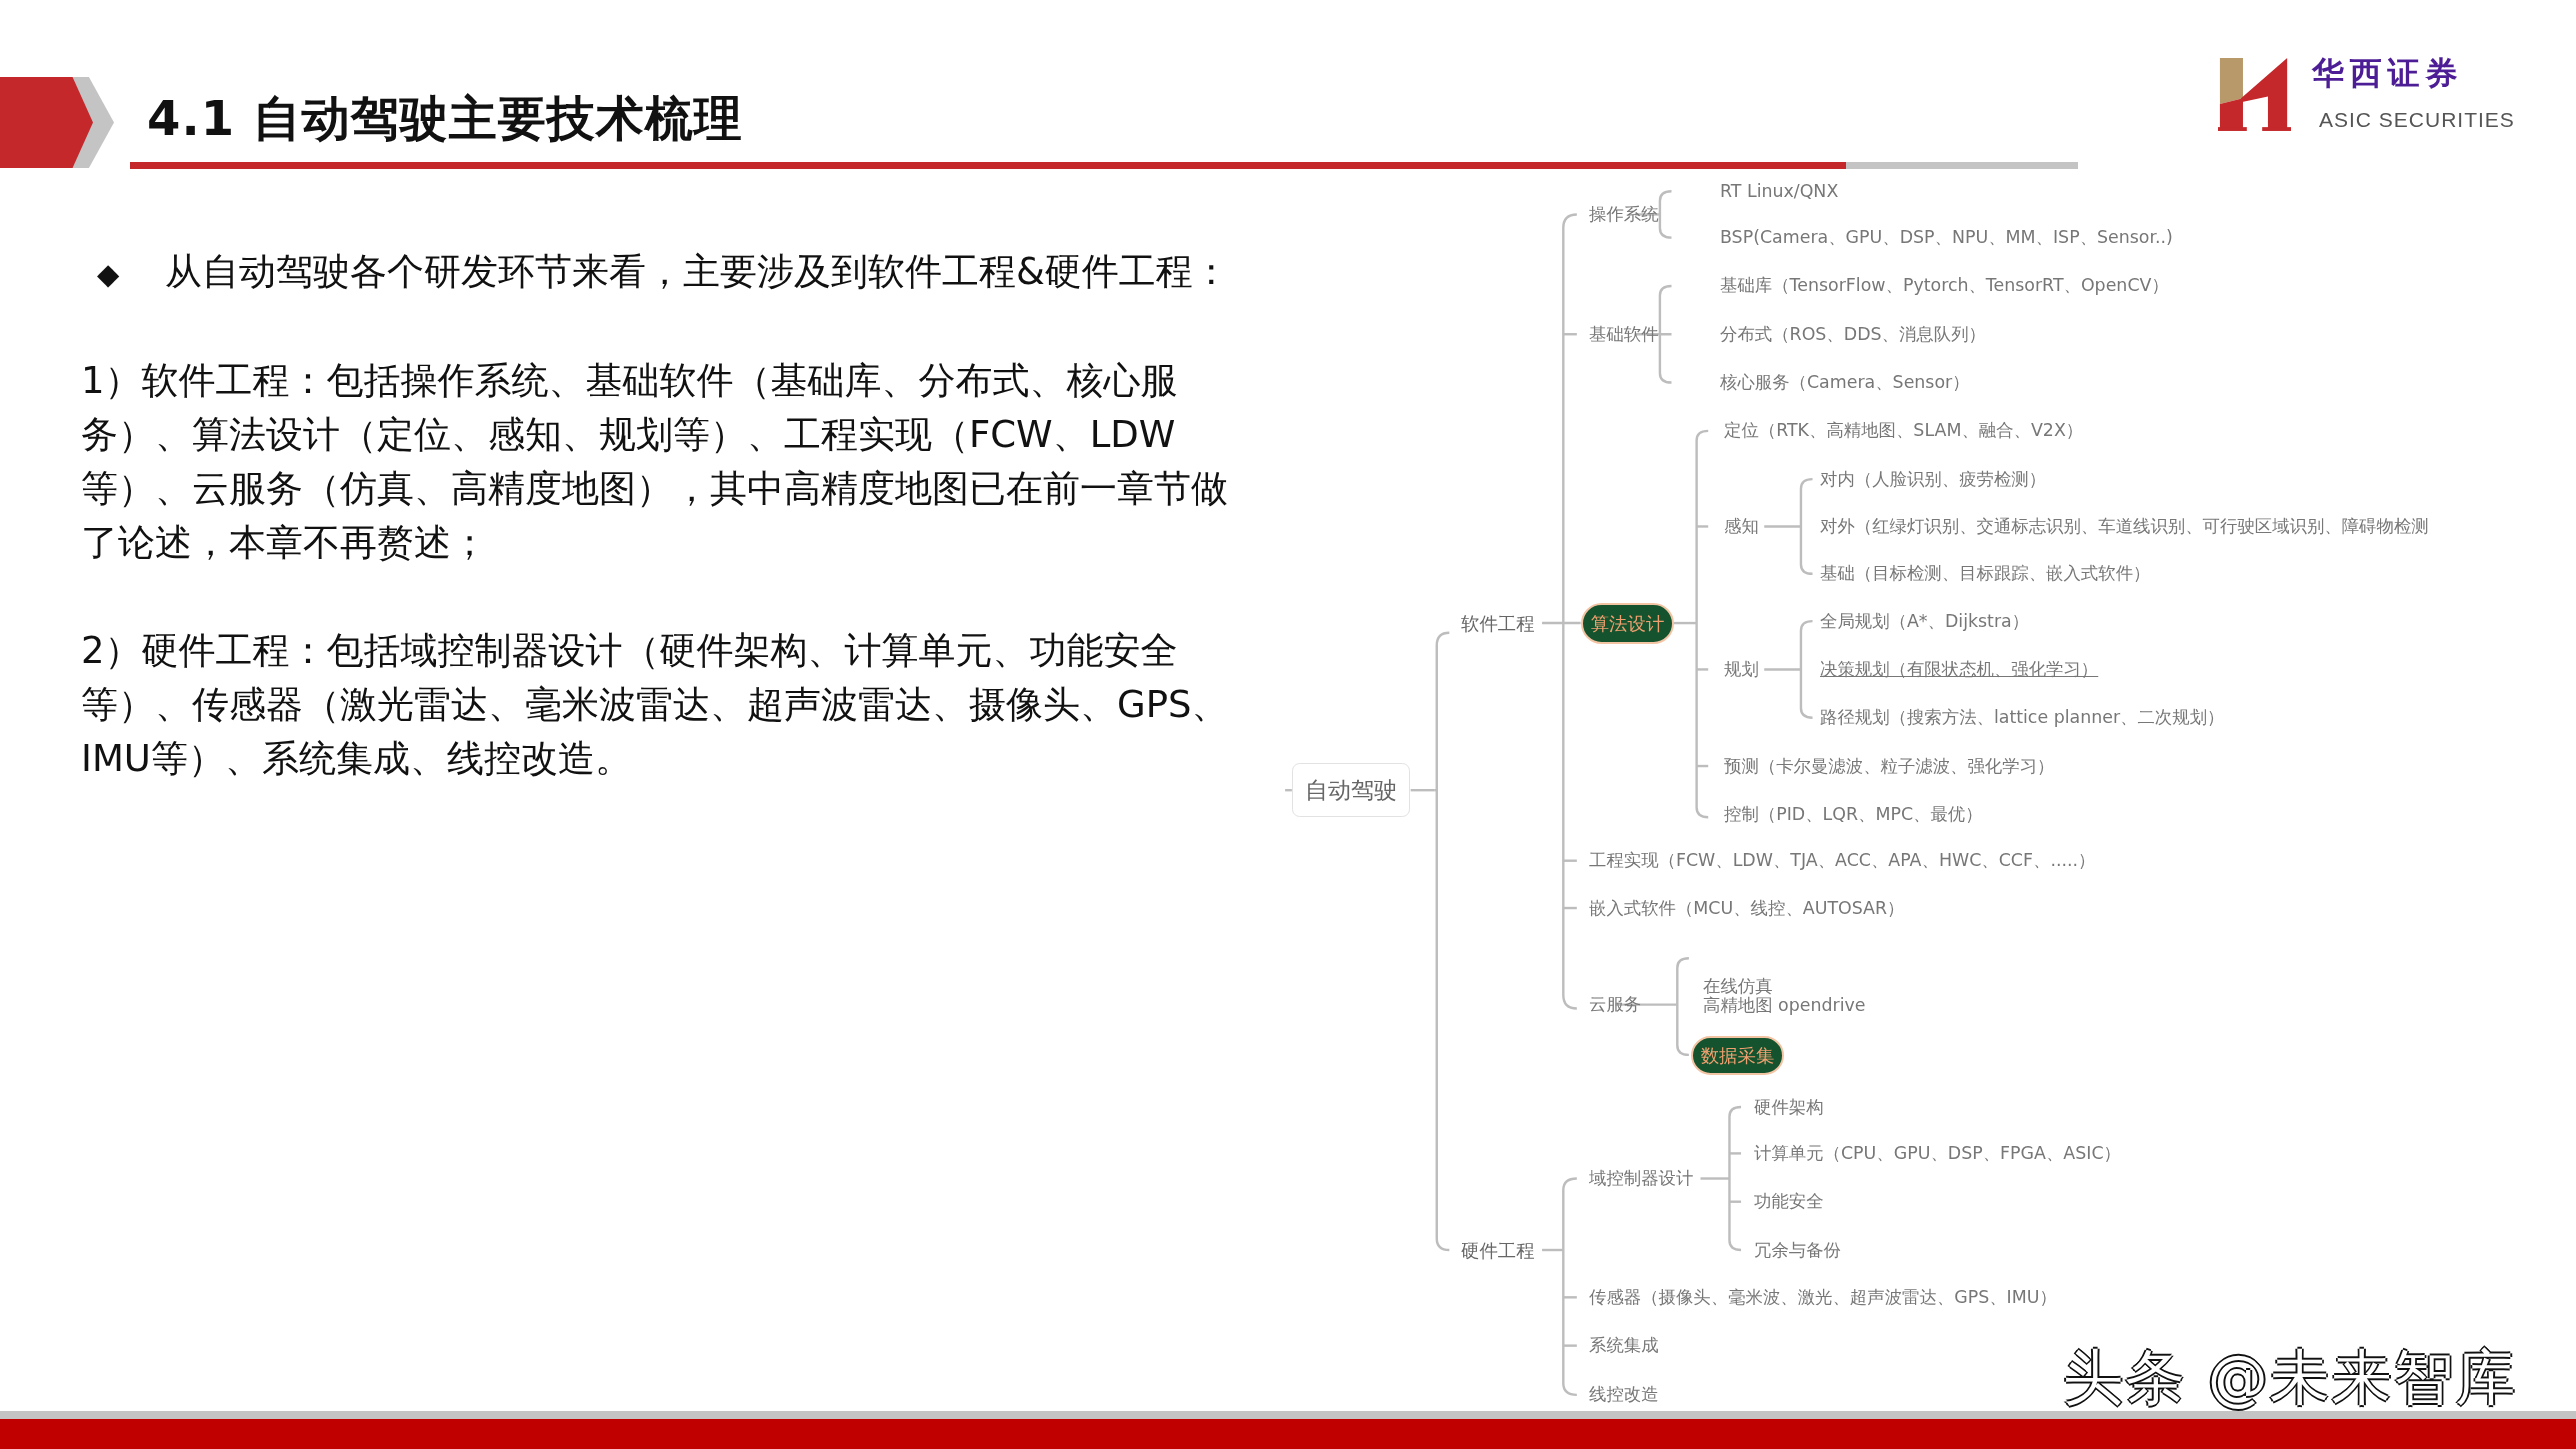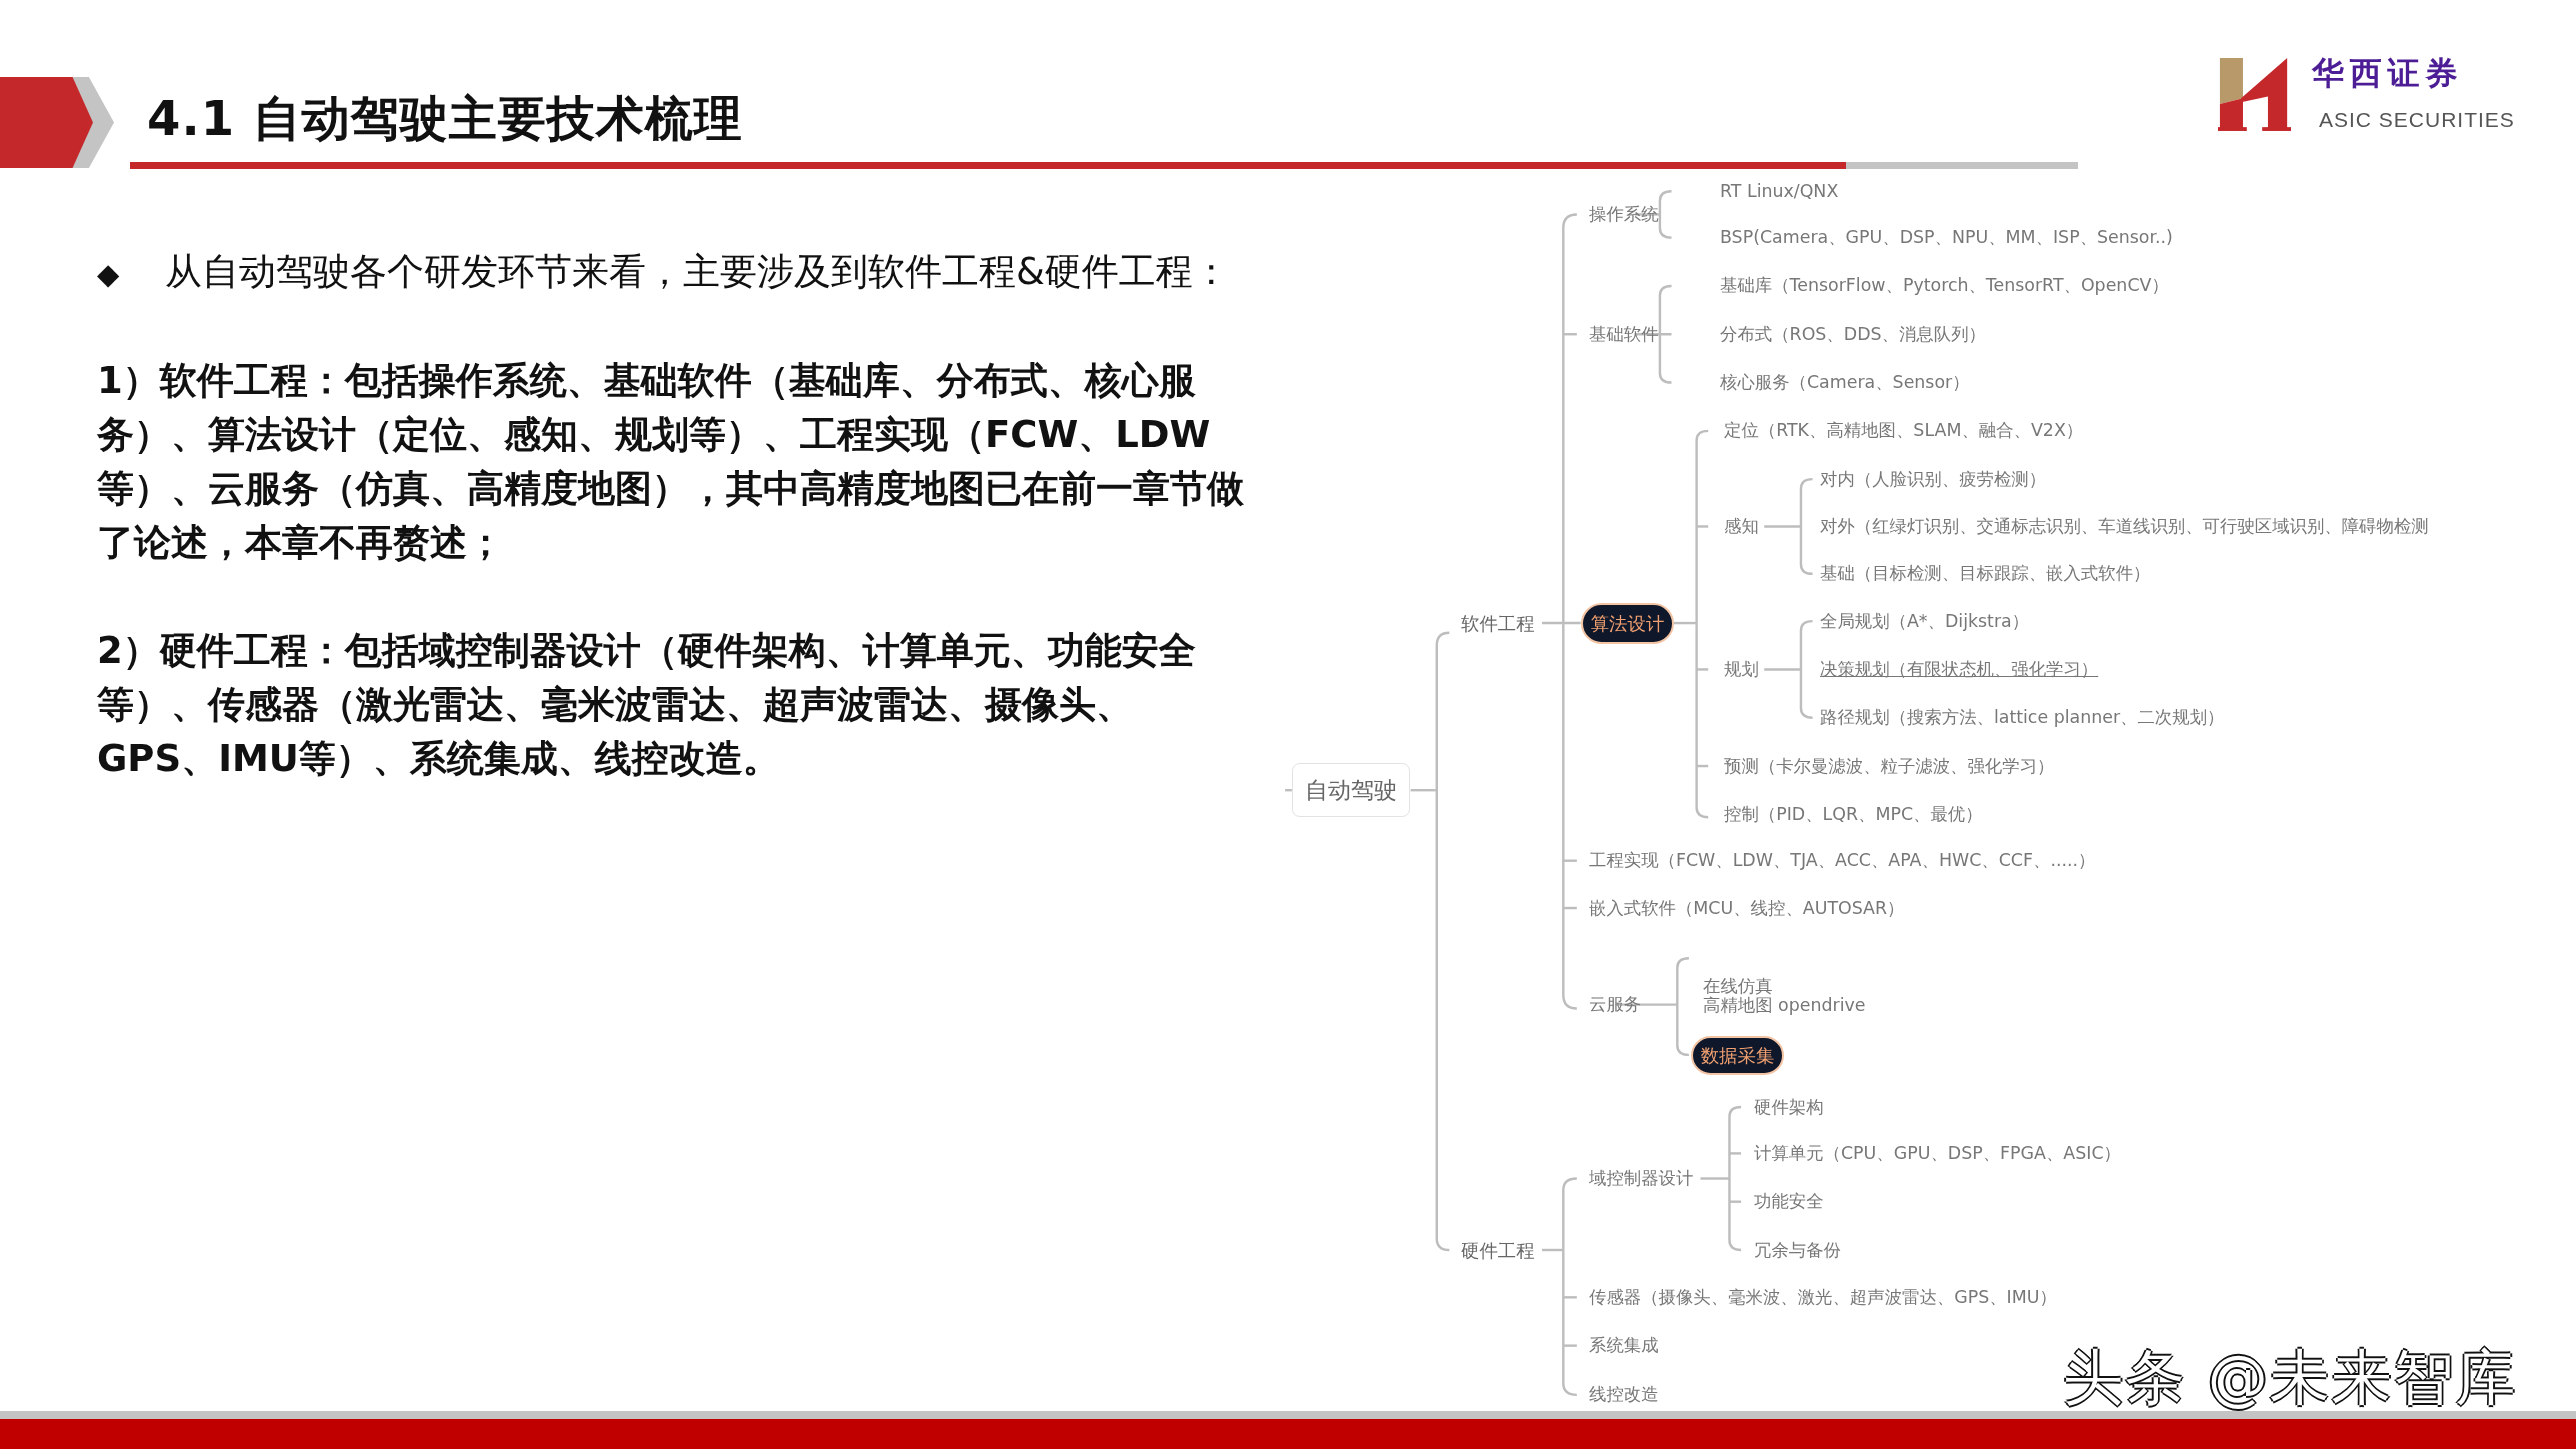--- a/index.html
+++ b/index.html
@@ -25,7 +25,7 @@
   .body-text { color: #111; font-size: 37px; line-height: 54px; font-family: "DejaVu Sans", sans-serif; }
   .bullet-line { left: 97px; top: 245px; white-space: nowrap; }
   .bullet-glyph { display: inline-block; width: 68px; font-size: 29px; }
-  .para { left: 97px; width: 1150px; font-weight: bold; }
+  .para { left: 81px; width: 1150px; }
   .para1 { top: 354px; }
   .para2 { top: 624px; }
   

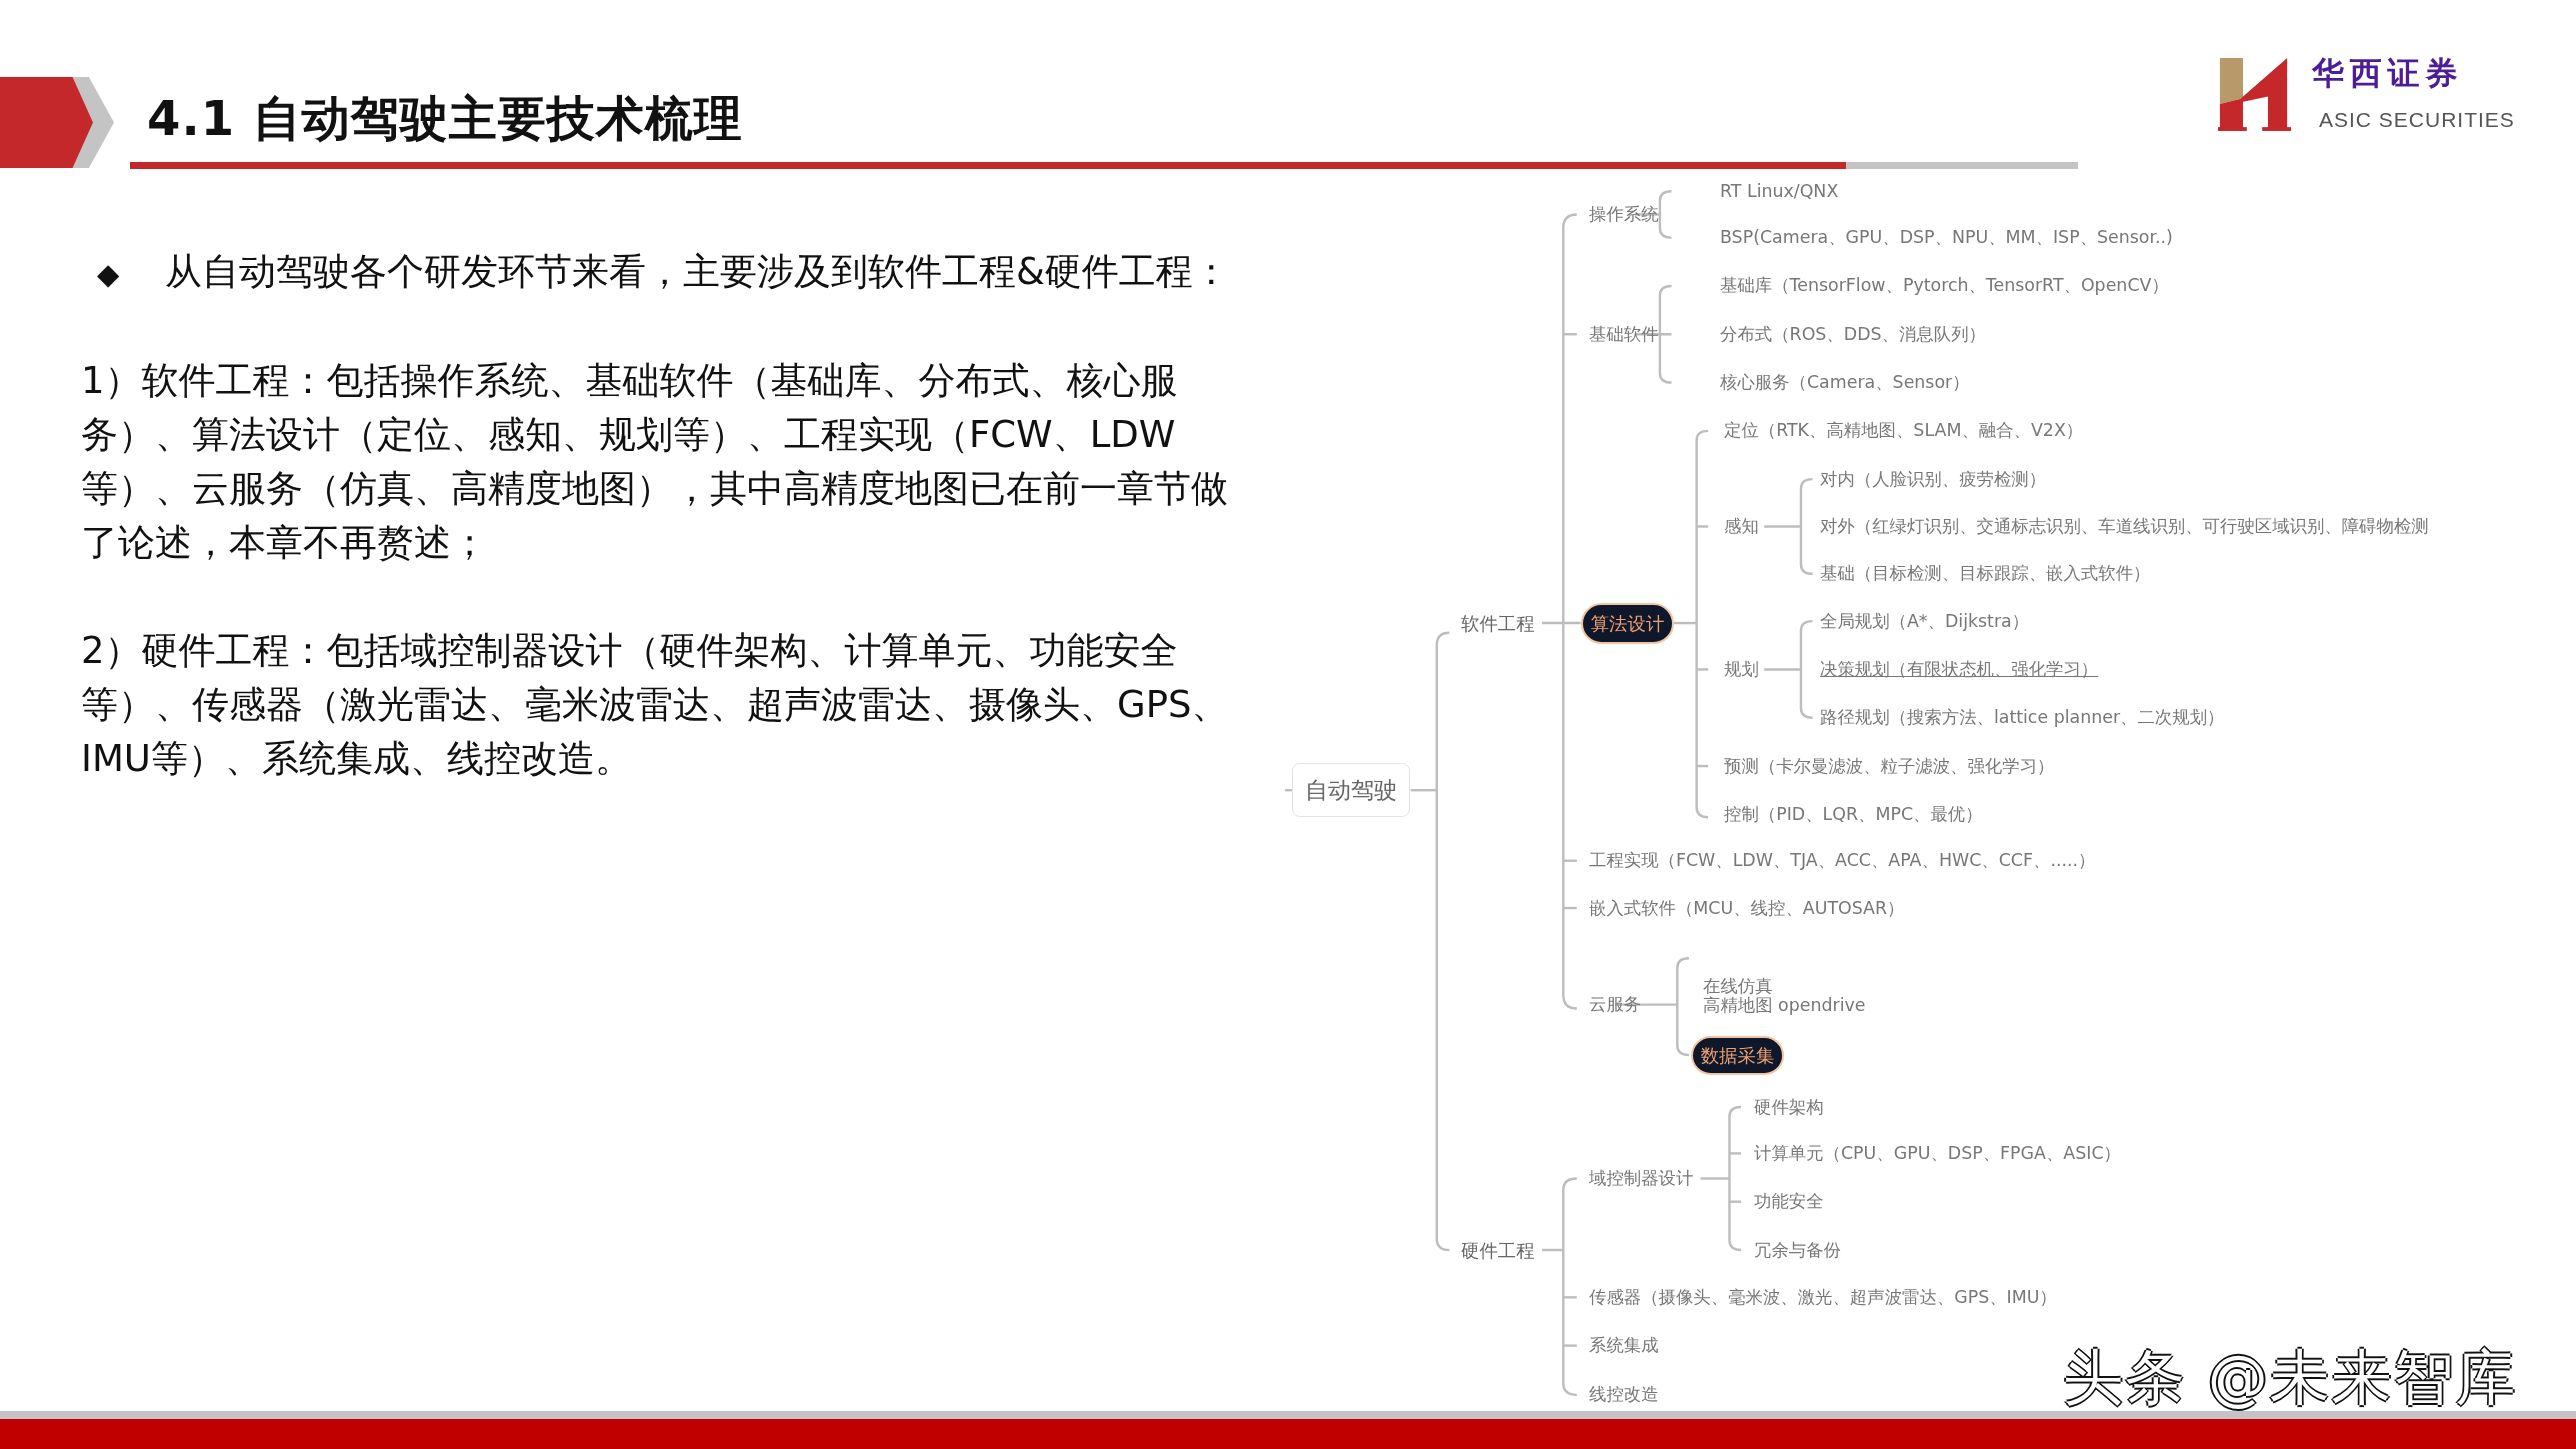--- a/index.html
+++ b/index.html
@@ -37,7 +37,7 @@
           font-size: 23px; color: #666; background: #fff; }
   .pill { position: absolute; border: 2.9px solid #f3c4a4; border-radius: 21px; color: #f0a070;
           font-size: 18.4px; display: flex; align-items: center; justify-content: center; box-sizing: border-box;
-          background: #0f172a; }
+          background: #14532d; }
   svg.lines { position: absolute; left: 0; top: 0; }
   
   .foot-grey { left: 0; top: 1411px; width: 2576px; height: 8.7px; background: #c4c4c4; }

